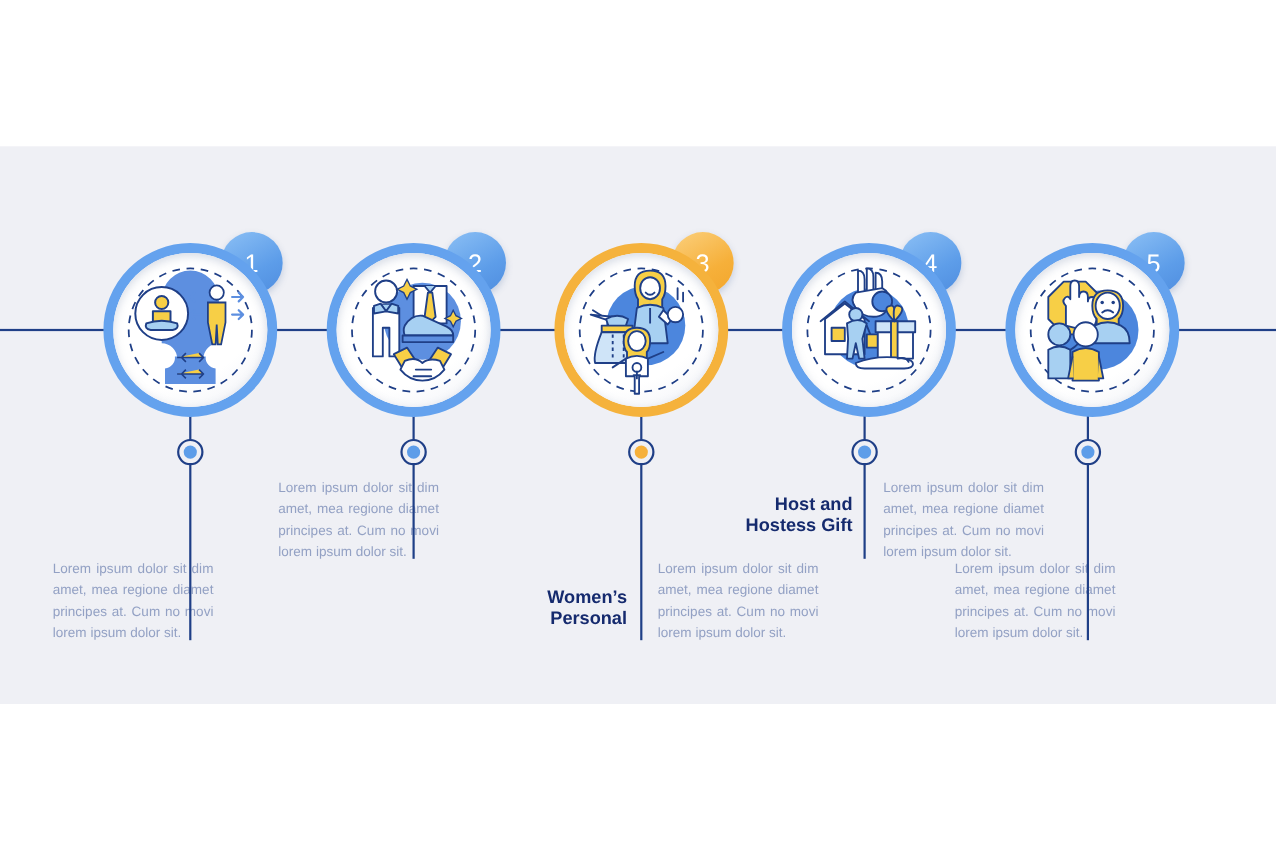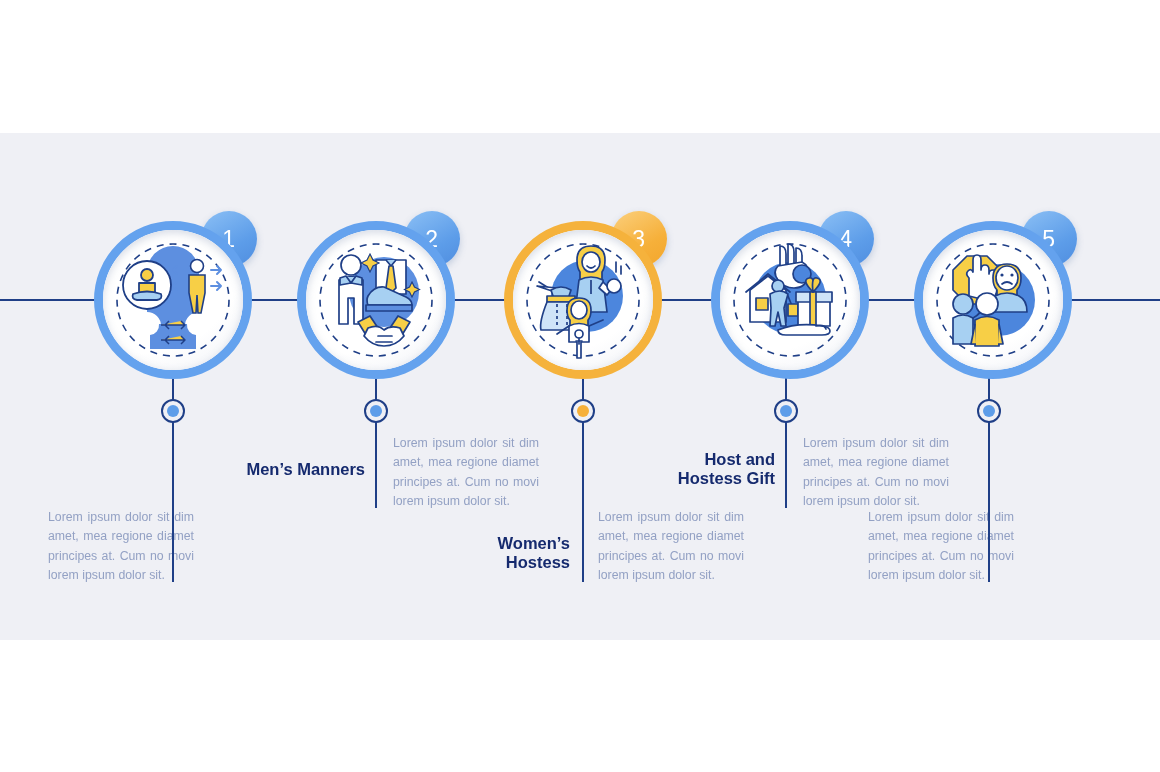--- a/index.html
+++ b/index.html
@@ -321,7 +321,6 @@
   </div>
 
   <div class="block left" style="left:225px;top:434px;width:320px;">
-    <div class="title" style="width:140px;padding-top:26px;">Men’s Manners</div>
     <div style="width:12px;"></div>
     <div class="body" style="width:146px;padding-left:16px;">Lorem ipsum dolor sit dim amet, mea regione diamet principes at. Cum no movi lorem ipsum dolor sit.</div>
   </div>

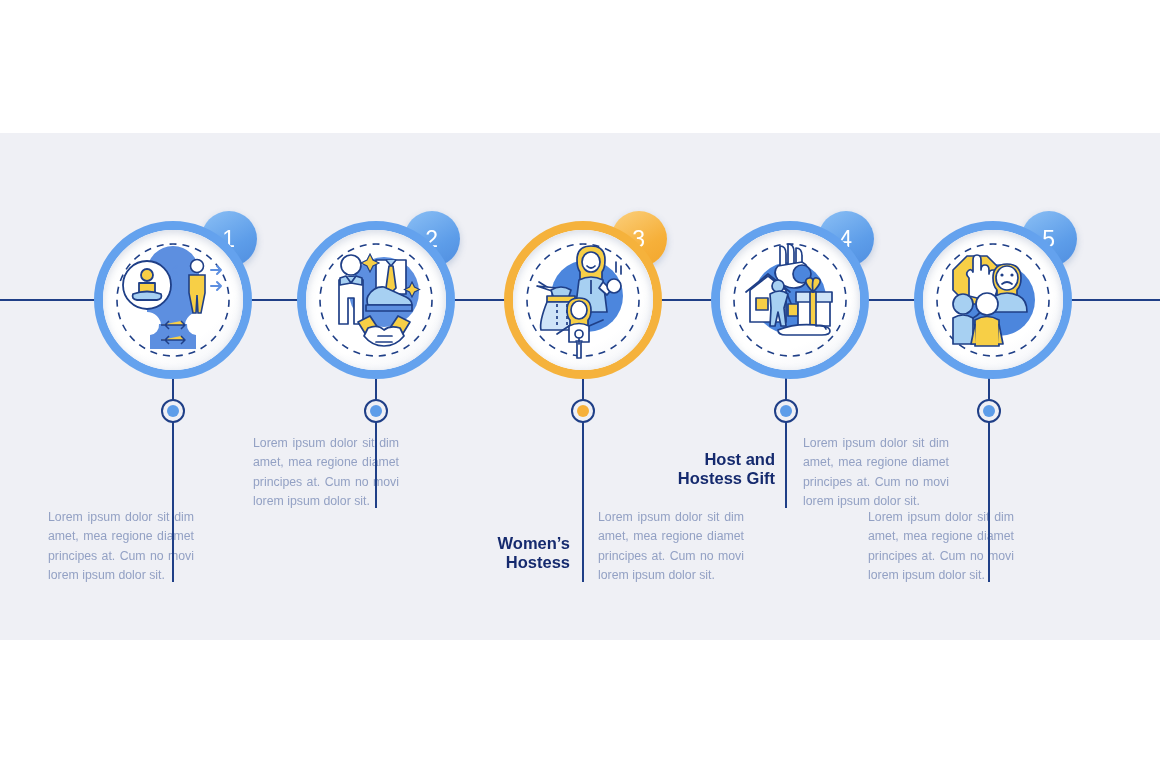--- a/index.html
+++ b/index.html
@@ -326,7 +326,7 @@
   </div>
 
   <div class="block left" style="left:430px;top:508px;width:320px;">
-    <div class="title" style="width:140px;padding-top:26px;">Women’s Hostess</div>
+    <div class="title" style="width:140px;padding-top:26px;">Women’s Personal</div>
     <div style="width:12px;"></div>
     <div class="body" style="width:146px;padding-left:16px;">Lorem ipsum dolor sit dim amet, mea regione diamet principes at. Cum no movi lorem ipsum dolor sit.</div>
   </div>

